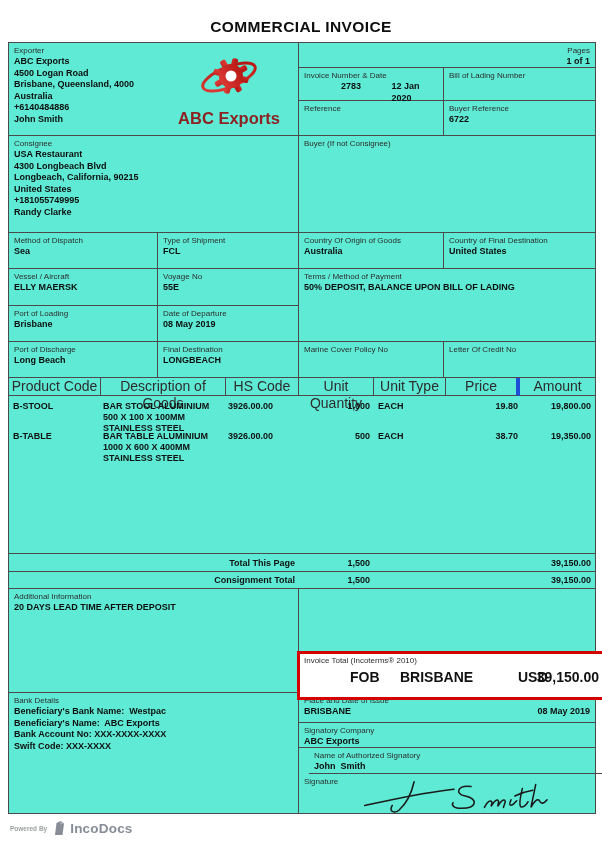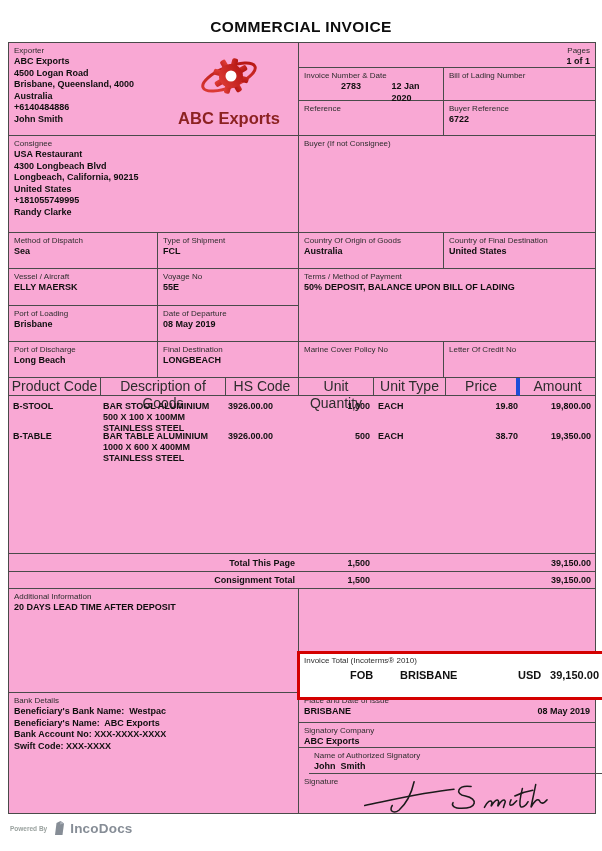--- a/index.html
+++ b/index.html
@@ -8,7 +8,7 @@
   .title{position:absolute;top:18px;left:0;width:602px;text-align:center;
          font-size:15.5px;font-weight:bold;letter-spacing:.4px;color:#0d0d0d;}
   .doc{position:absolute;left:8px;top:42px;width:586px;height:770px;
-       border:1px solid #4a4a4a;background:#f9a8d4;}
+       border:1px solid #4a4a4a;background:#5eead4;}
   .cell{position:absolute;box-sizing:border-box;padding:3px 5px;overflow:visible;}
   .br{border-right:1px solid #4a4a4a;}
   .bb{border-bottom:1px solid #4a4a4a;}

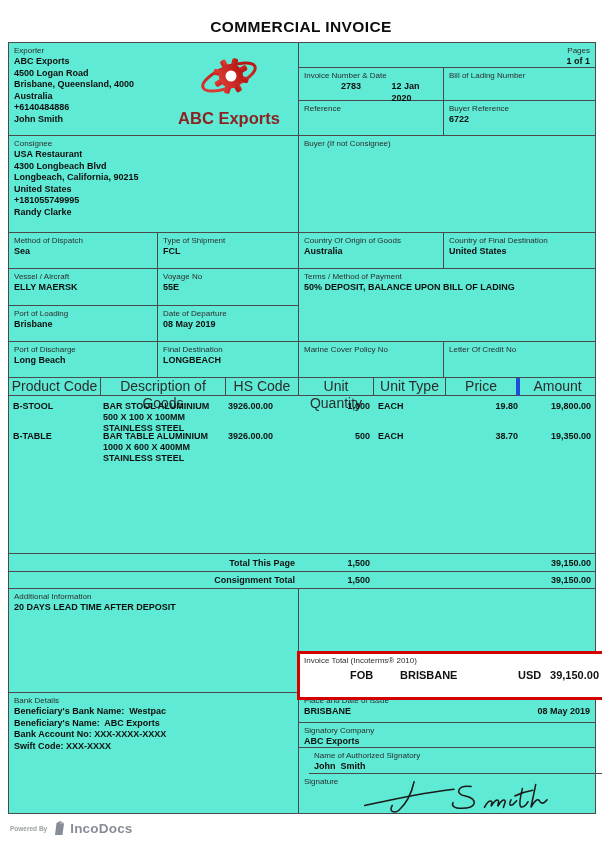--- a/index.html
+++ b/index.html
@@ -25,7 +25,7 @@
              box-sizing:content-box;border:3px solid #d40000;background:#fff;
              padding:2px 4px;z-index:5;}
   .inv-row{position:relative;height:15px;margin-top:3px;}
-  .inv-row span{position:absolute;font-size:11px;font-weight:bold;padding-left:44px;}
+  .inv-row span{position:absolute;font-size:14px;font-weight:bold;padding-left:44px;}
   .footer{position:absolute;left:10px;top:820px;display:flex;align-items:center;gap:4px;}
   .powered{font-size:6.5px;font-weight:bold;color:#9aa29f;}
   .brand{font-size:13.5px;font-weight:bold;color:#868d96;letter-spacing:.2px;}

